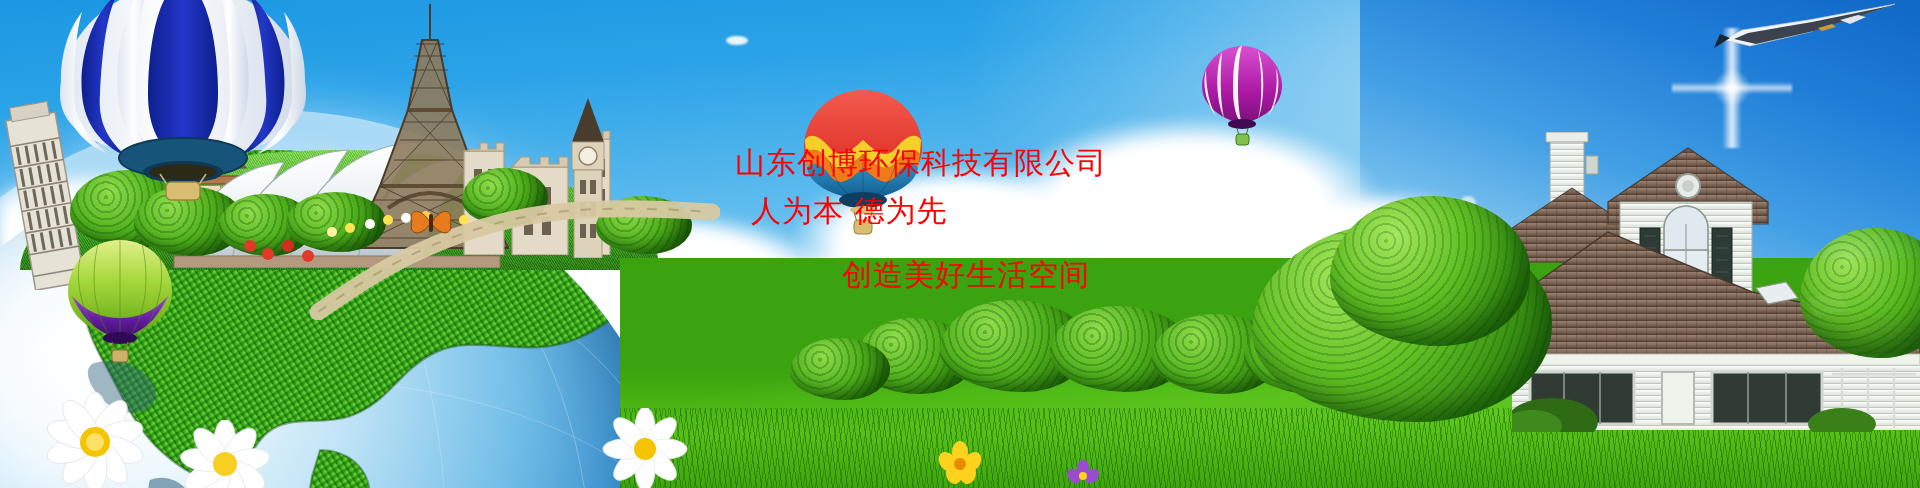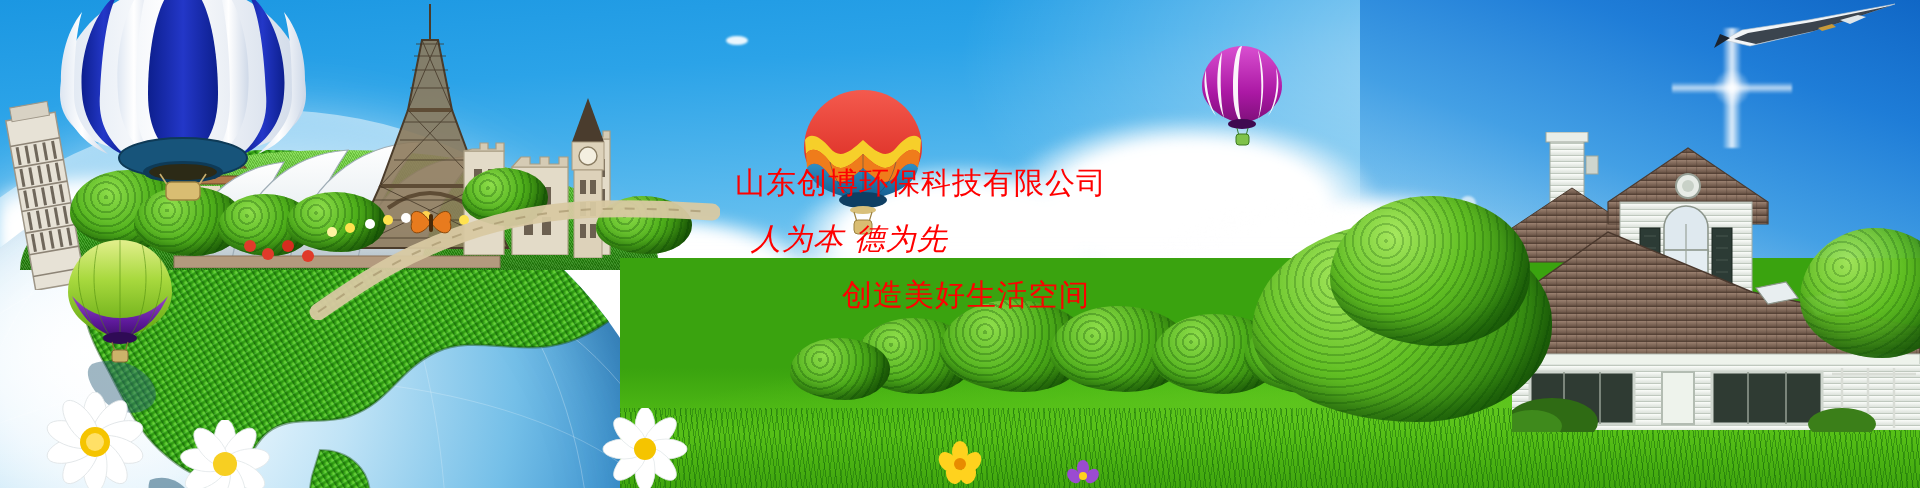--- a/index.html
+++ b/index.html
@@ -87,7 +87,7 @@
   .hero-text{position:absolute;left:735px;top:148px;width:700px;color:#FF0000;
     font-size:30px;line-height:1;letter-spacing:1px;
     font-family:"DejaVu Sans","Liberation Sans",sans-serif;}
-  .hero-line{position:absolute;white-space:nowrap;margin-top:20px;}
+  .hero-line{position:absolute;white-space:nowrap;}
   .l1{left:0px;  top:0px;}
   .l2{left:16px; top:56px;font-style:italic;}
   .l3{left:107px;top:112px;}

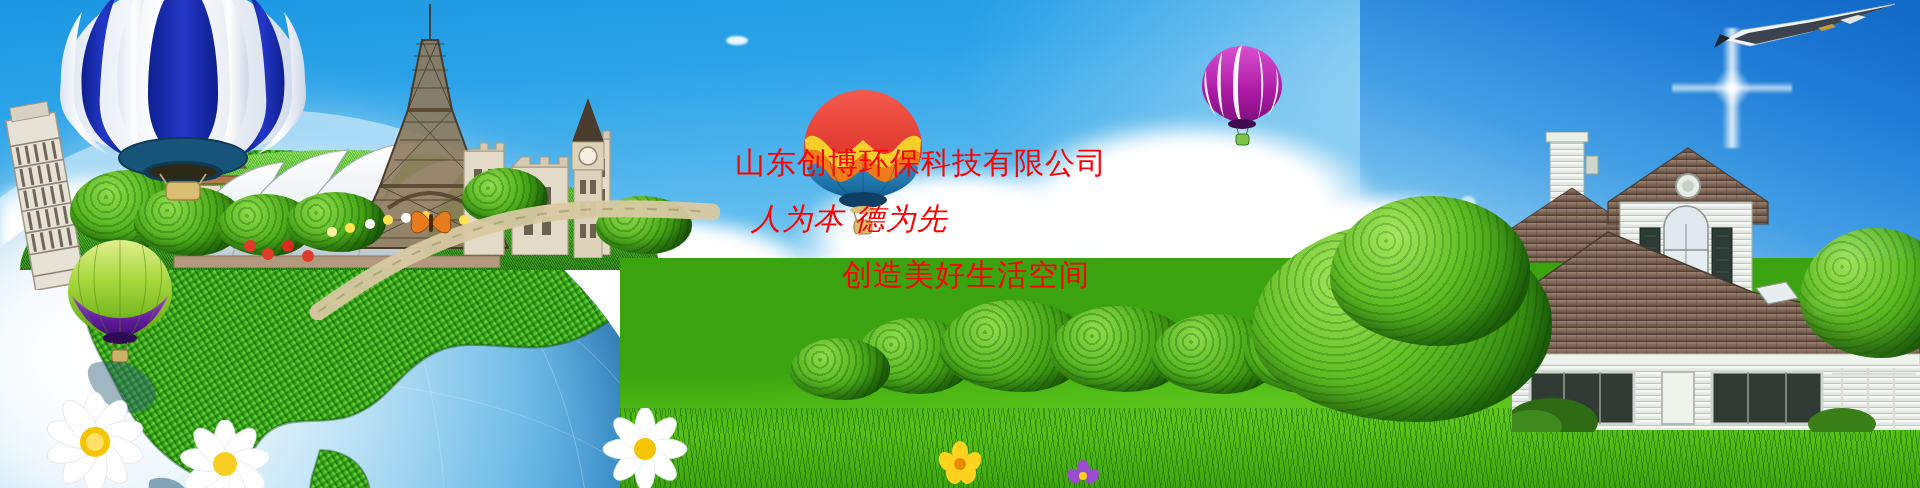--- a/index.html
+++ b/index.html
@@ -89,7 +89,7 @@
     font-family:"DejaVu Sans","Liberation Sans",sans-serif;}
   .hero-line{position:absolute;white-space:nowrap;}
   .l1{left:0px;  top:0px;}
-  .l2{left:16px; top:56px;font-style:italic;}
+  .l2{left:16px; top:48px;}
   .l3{left:107px;top:112px;}
 </style>
 </head>

